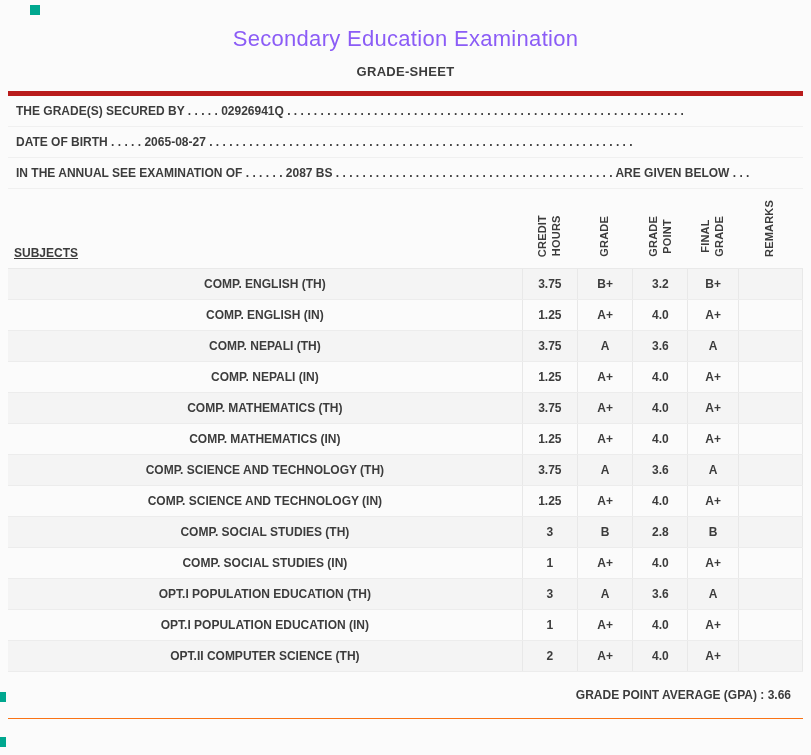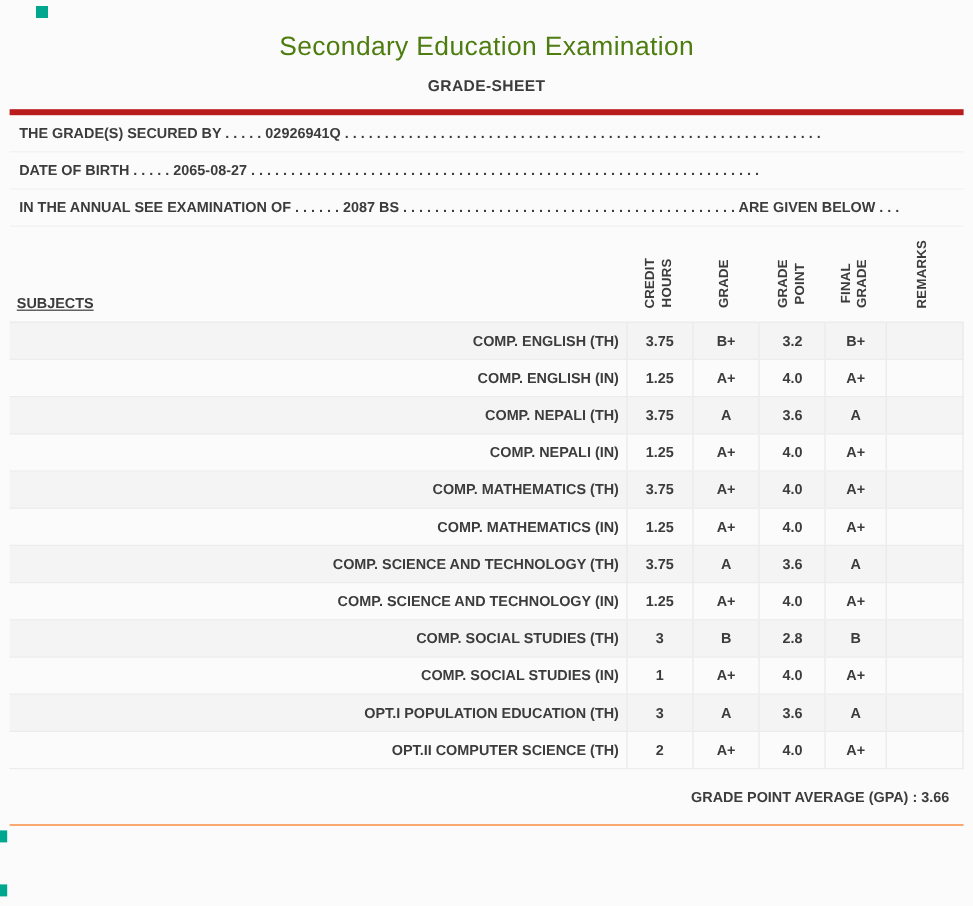--- a/index.html
+++ b/index.html
@@ -17,7 +17,7 @@
 
   .title {
     text-align: center;
-    color: #4d7c0f;
+    color: #8b5cf6;
     font-size: 22px;
     font-weight: 400;
     padding-top: 26px;

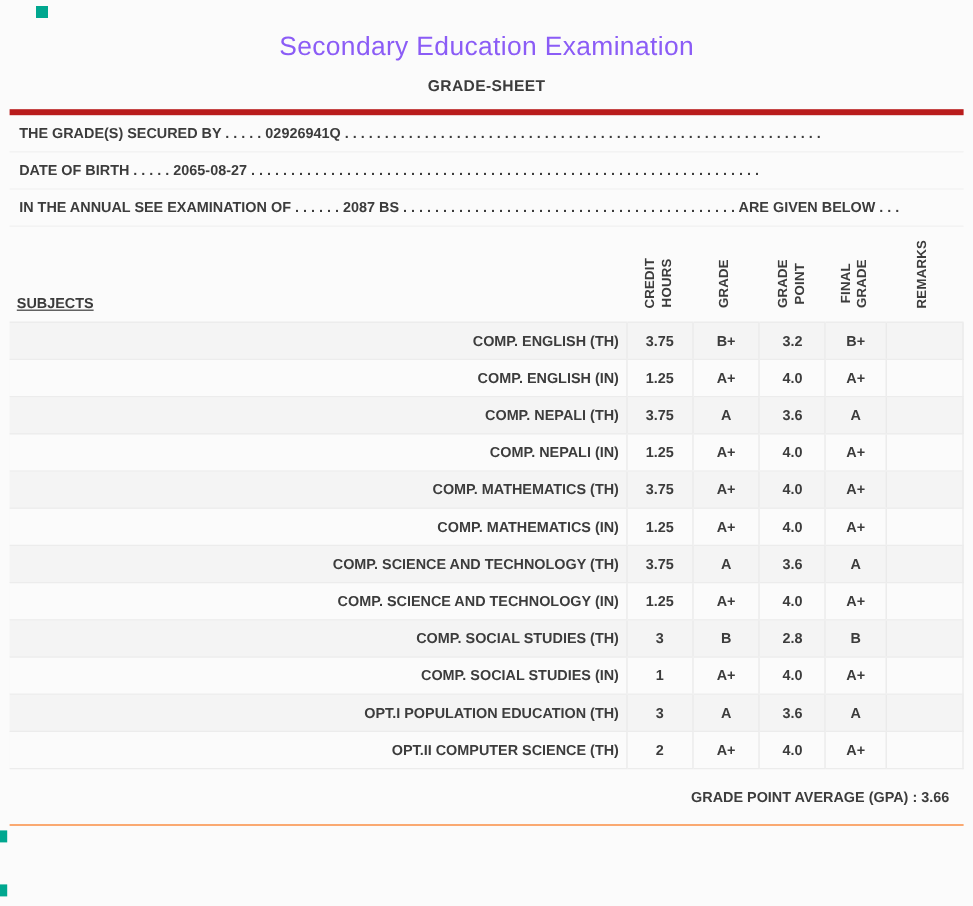--- a/index.html
+++ b/index.html
@@ -77,7 +77,7 @@
     padding: 8px 6px;
     height: 29px;
   }
-  tbody td.subject { text-align: right; padding-left: 6px; margin-left: 28px; }
+  tbody td.subject { text-align: center; padding-left: 6px; margin-left: 28px; }
   tbody td.val { text-align: center; border-left: 1px solid #e8e8e8; }
   tbody td.val:last-child { border-right: 1px solid #e8e8e8; }
   tbody tr:nth-child(odd)  { background: #f4f4f4; }

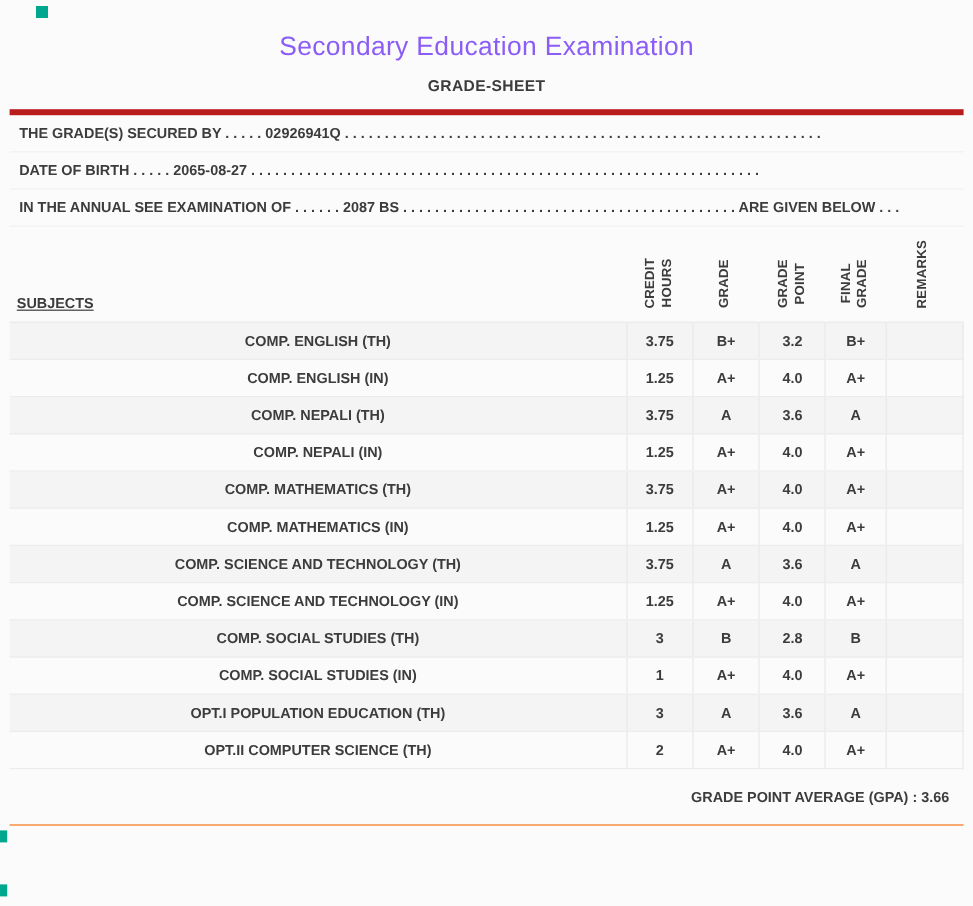--- a/index.html
+++ b/index.html
@@ -231,6 +231,14 @@
       <td class="val"></td>
     </tr>
 
+    <tr>
+      <td class="subject">OPT.I POPULATION EDUCATION (IN)</td>
+      <td class="val">1</td>
+      <td class="val">A+</td>
+      <td class="val">4.0</td>
+      <td class="val">A+</td>
+      <td class="val"></td>
+    </tr>
 
     <tr>
       <td class="subject">OPT.II COMPUTER SCIENCE (TH)</td>

